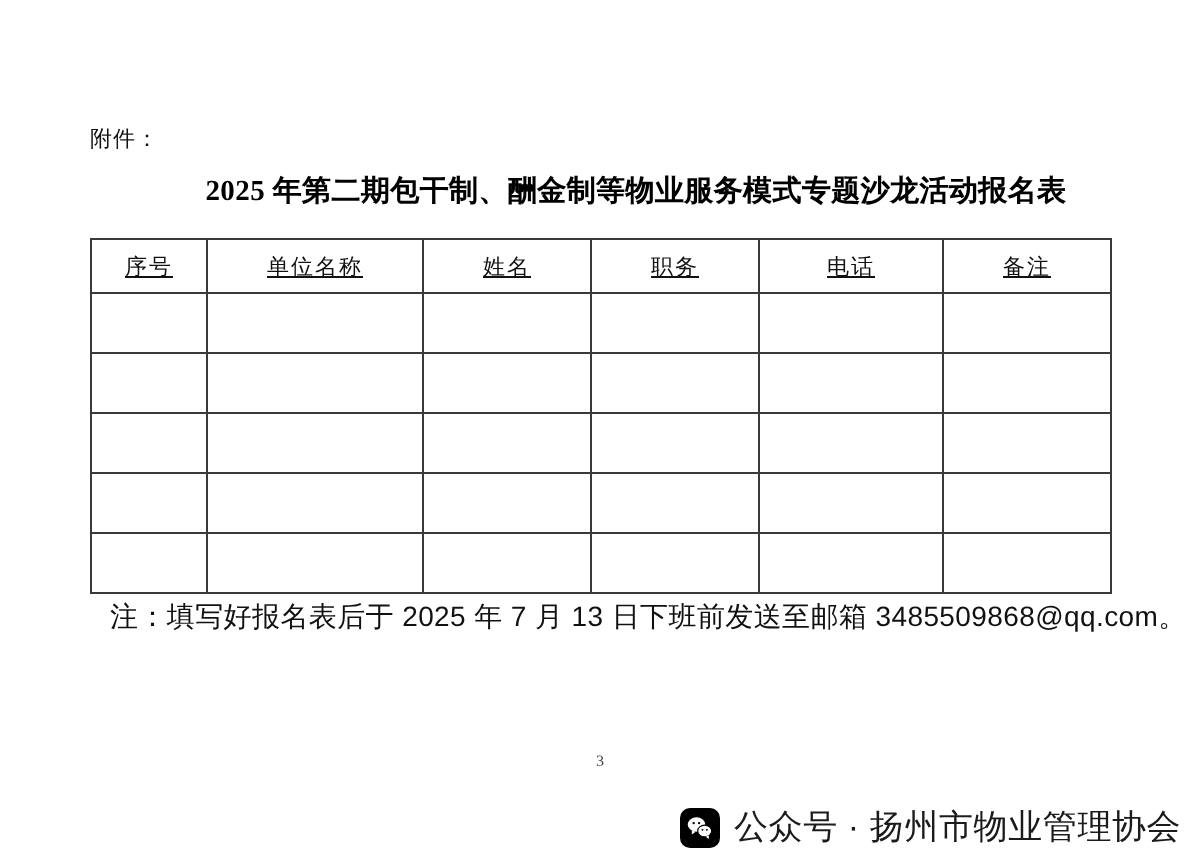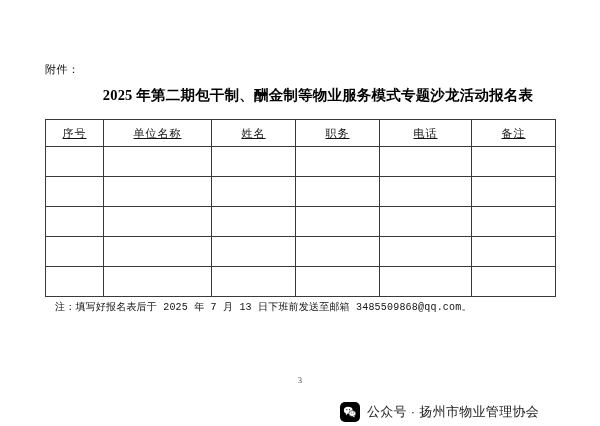--- a/index.html
+++ b/index.html
@@ -77,10 +77,10 @@
     position: absolute;
     left: 55px;
     top: 300px;
-    font-size: 10px;
+    font-size: 14px;
     color: #111111;
     letter-spacing: 0.2px;
-    font-family: Liberation Mono, monospace;
+    font-family: Liberation Sans, sans-serif;
   }
   .page-number {
     position: absolute;

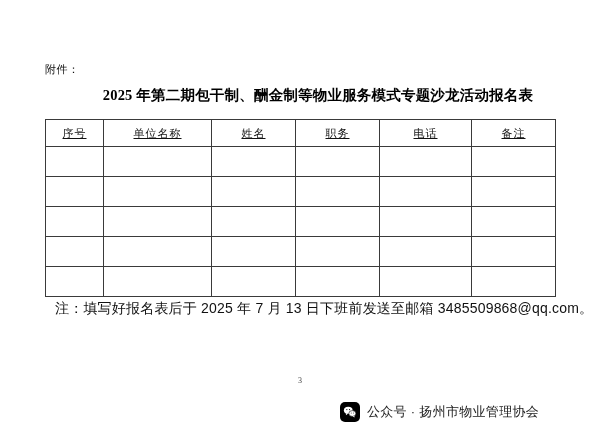--- a/index.html
+++ b/index.html
@@ -111,7 +111,7 @@
   }
   .wechat-badge svg { display: block; }
   .footer-text {
-    font-size: 13px;
+    font-size: 17px;
     color: #1b1b1b;
     font-family: "Liberation Sans", sans-serif;
     letter-spacing: 0.3px;

